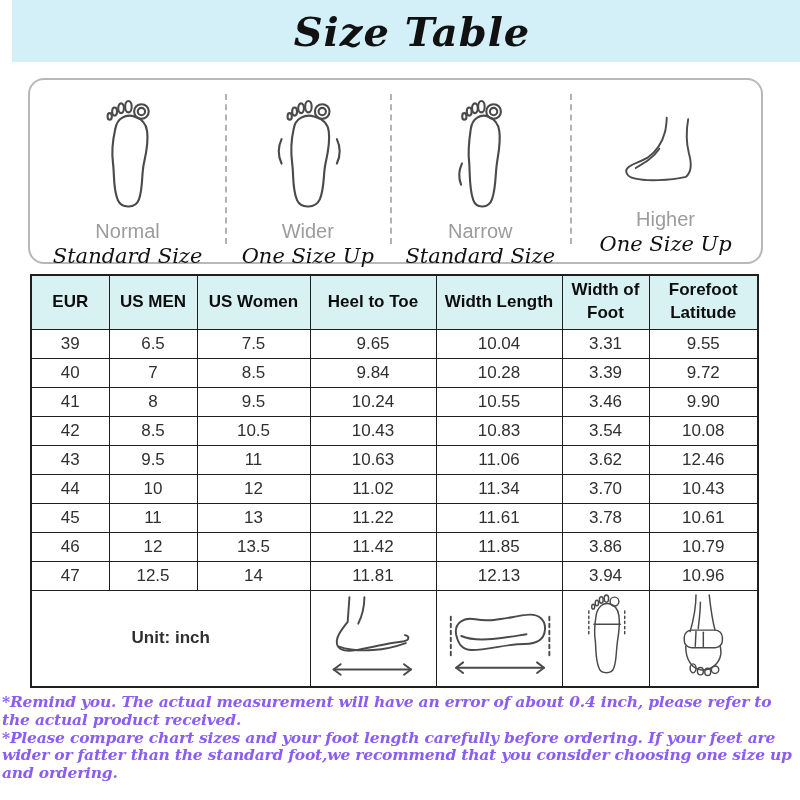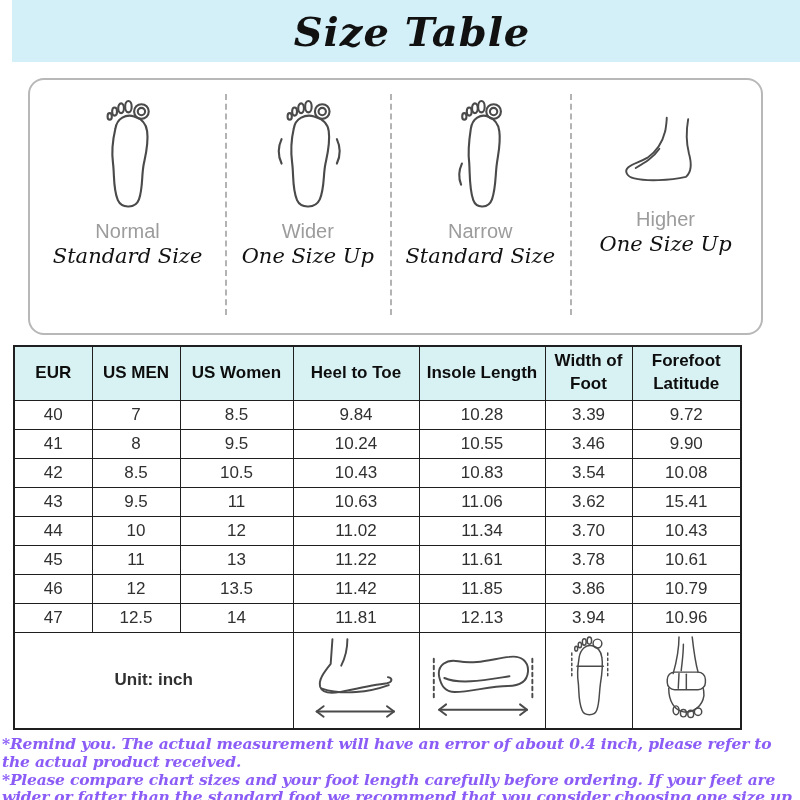--- a/index.html
+++ b/index.html
@@ -13,7 +13,7 @@
                font-size:40px; color:#111; letter-spacing:1px; }
 
   
-  .panel { position:relative; width:735px; height:257px; margin:16px 0 0 28px;
+  .panel { position:relative; width:735px; height:186px; margin:16px 0 0 28px;
            border:2px solid #b8b8b8; border-radius:16px; background:#fff;
            display:grid; grid-template-columns:26.7% 22.6% 24.6% 26.1%; }
   .panel .sep { position:absolute; top:14px; bottom:18px; width:0;

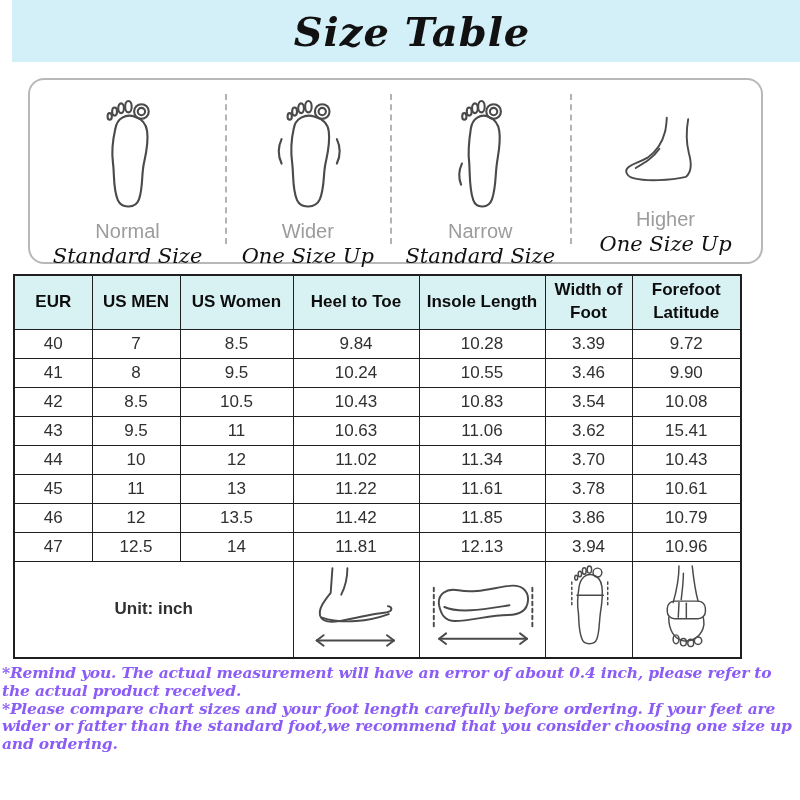--- a/index.html
+++ b/index.html
@@ -27,7 +27,7 @@
   .sketch { stroke:#4a4a4a; fill:none; stroke-width:2.6; stroke-linecap:round; stroke-linejoin:round; }
 
   
-  table.size { border-collapse:collapse; margin:10px 0 0 13px; width:727px;
+  table.size { border-collapse:collapse; margin:10px 0 0 30px; width:727px;
                table-layout:fixed;padding-left:8px; }
   table.size th, table.size td { border:1.5px solid #1f1f1f; text-align:center; }
   table.size { border:2px solid #1f1f1f; }

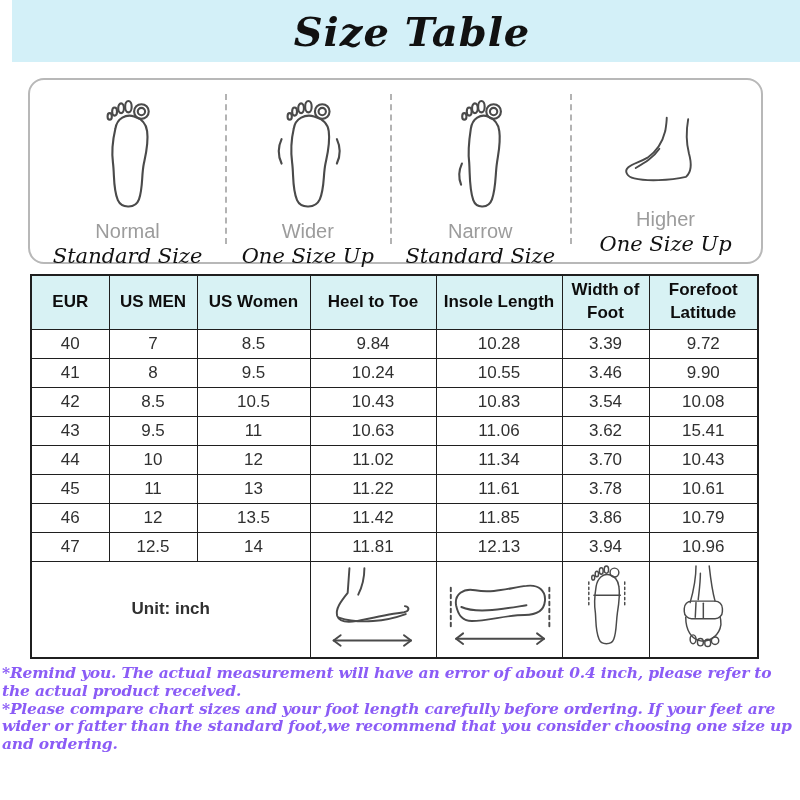--- a/index.html
+++ b/index.html
@@ -134,7 +134,7 @@
         <th>US MEN</th>
         <th>US Women</th>
         <th>Heel to Toe</th>
-        <th>Insole Length</th>
+        <th>Width Length</th>
         <th>Width of Foot</th>
         <th>Forefoot Latitude</th>
       </tr>

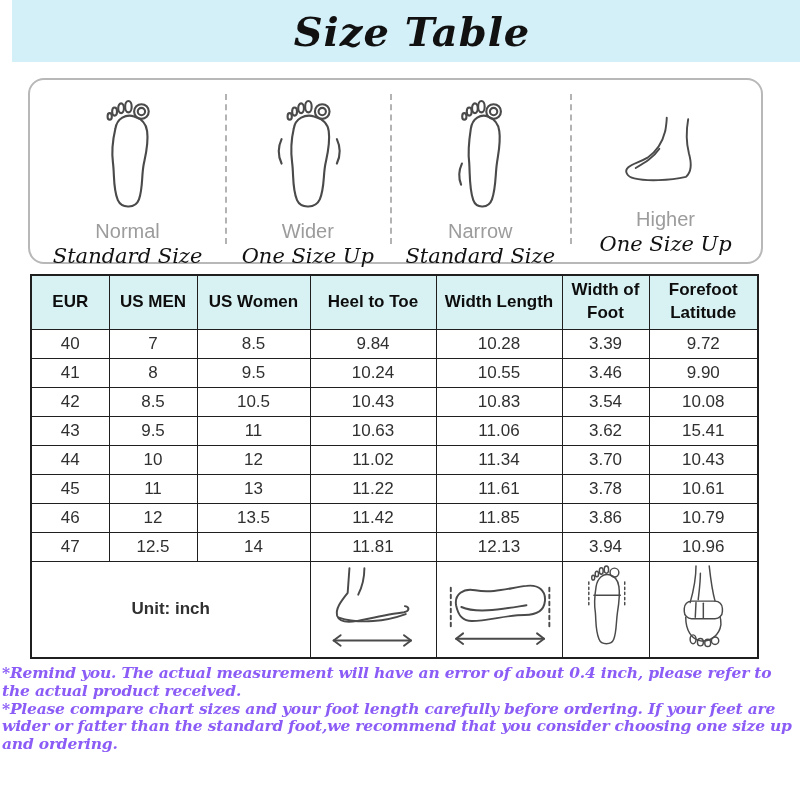--- a/index.html
+++ b/index.html
@@ -141,6 +141,15 @@
   </thead>
   <tbody>
       <tr>
+        <td>39</td>
+        <td>6.5</td>
+        <td>7.5</td>
+        <td>9.65</td>
+        <td>10.04</td>
+        <td>3.31</td>
+        <td>9.55</td>
+      </tr>
+      <tr>
         <td>40</td>
         <td>7</td>
         <td>8.5</td>

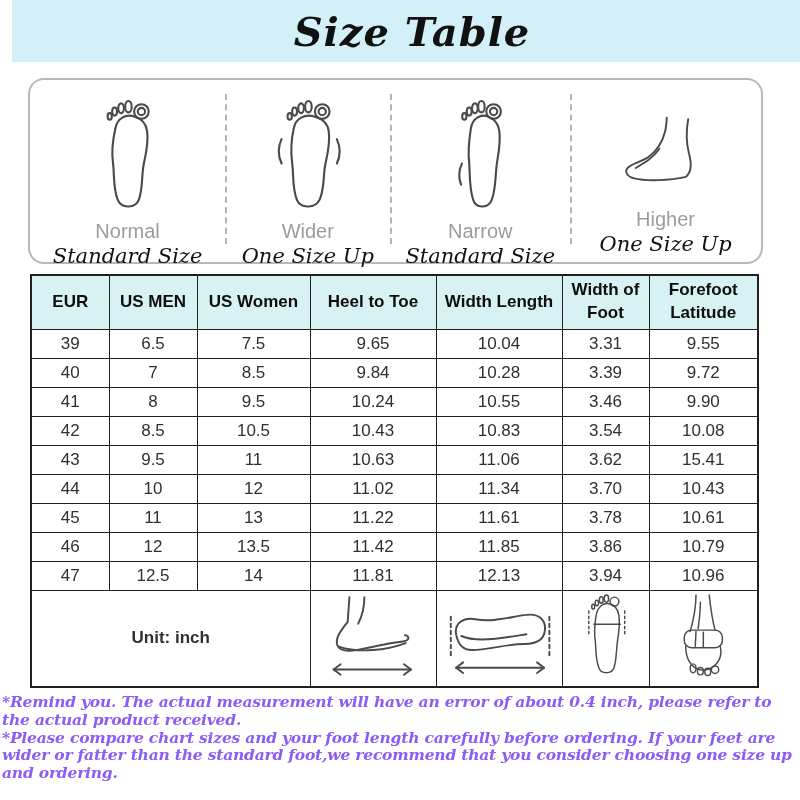--- a/index.html
+++ b/index.html
@@ -183,7 +183,7 @@
         <td>10.63</td>
         <td>11.06</td>
         <td>3.62</td>
-        <td>15.41</td>
+        <td>12.46</td>
       </tr>
       <tr>
         <td>44</td>

